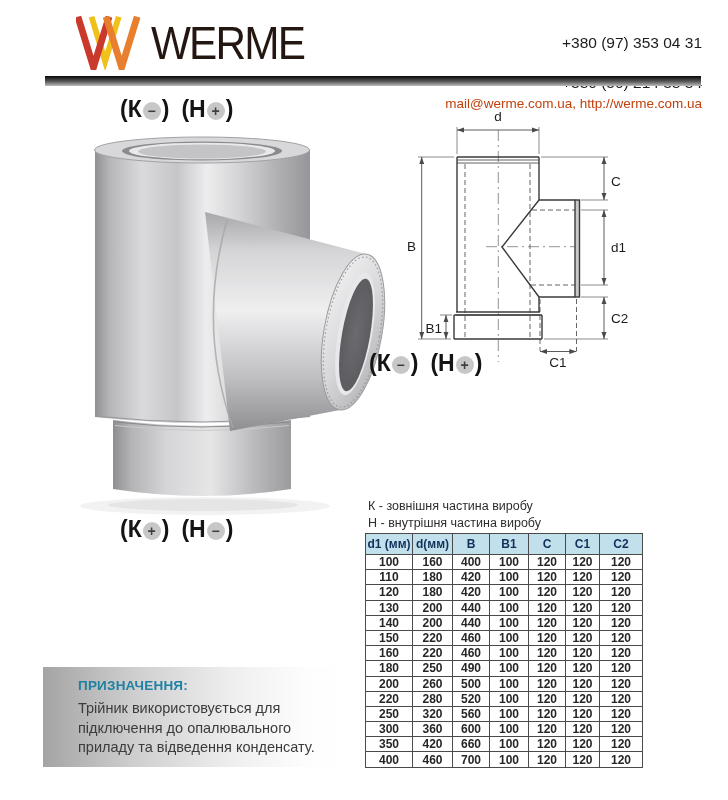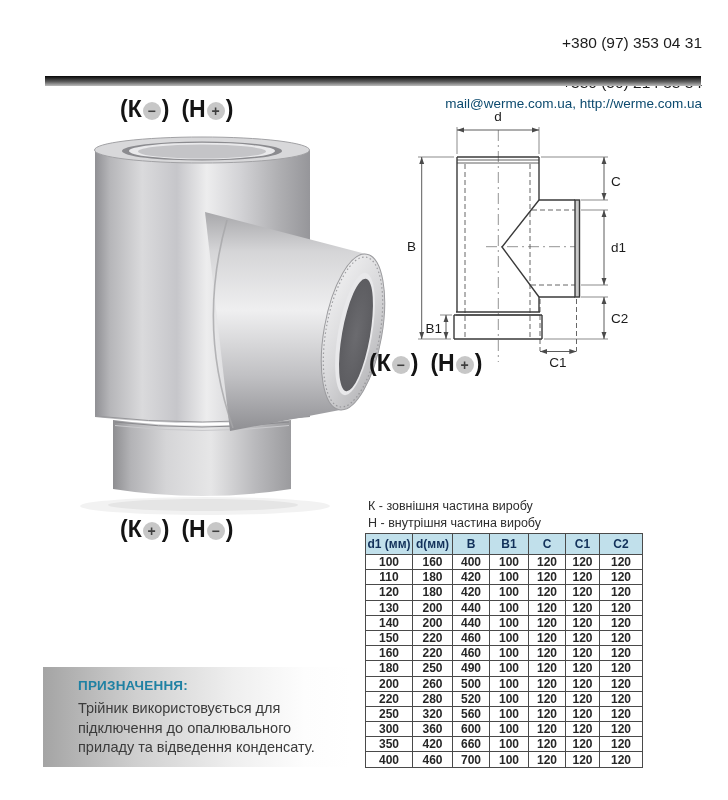--- a/index.html
+++ b/index.html
@@ -67,6 +67,14 @@
 
 <div class="page">
 
+  <div class="logo">
+    <svg class="logo-mark" width="68" height="56" viewBox="0 0 70 56">
+      <polyline points="16,2 30,48 44,2" fill="none" stroke="#f1c11b" stroke-width="6"></polyline>
+      <polyline points="2,2 18,54 34,2" fill="none" stroke="#c9392c" stroke-width="7"></polyline>
+      <polyline points="31,2 47,54 63,2" fill="none" stroke="#e77f2e" stroke-width="7"></polyline>
+    </svg>
+    <div class="logo-text">WERME</div>
+  </div>
 
   <div class="contacts">
     <div class="phone">+380 (97) 353 04 31</div>

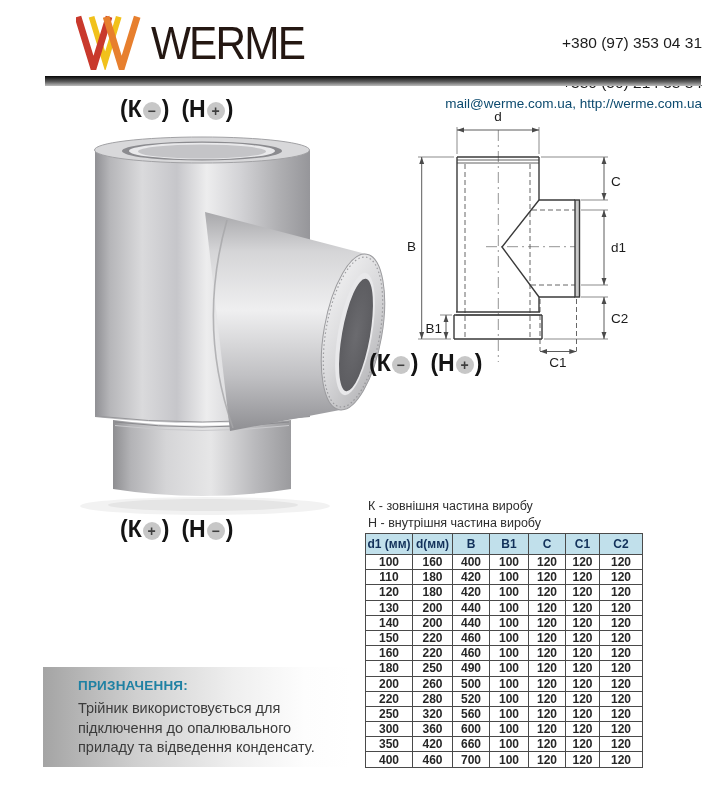--- a/index.html
+++ b/index.html
@@ -13,7 +13,7 @@
              transform:scaleX(.92);transform-origin:left top;line-height:1;margin-left:7px;margin-top:8px;}
   .contacts{position:absolute;right:26px;top:13px;text-align:right;}
   .phone{font-size:15.5px;color:#1c1c1c;line-height:20px;margin-top:20px;}
-  .contact-line{font-size:13.5px;color:#0c4a6e;margin-top:3px;}
+  .contact-line{font-size:13.5px;color:#c2410c;margin-top:3px;}
   .divider{position:absolute;left:45px;top:76px;width:656px;height:10px;
            background:linear-gradient(to bottom,#060606,#5a5a5a 55%,#bcbcbc);}
 

